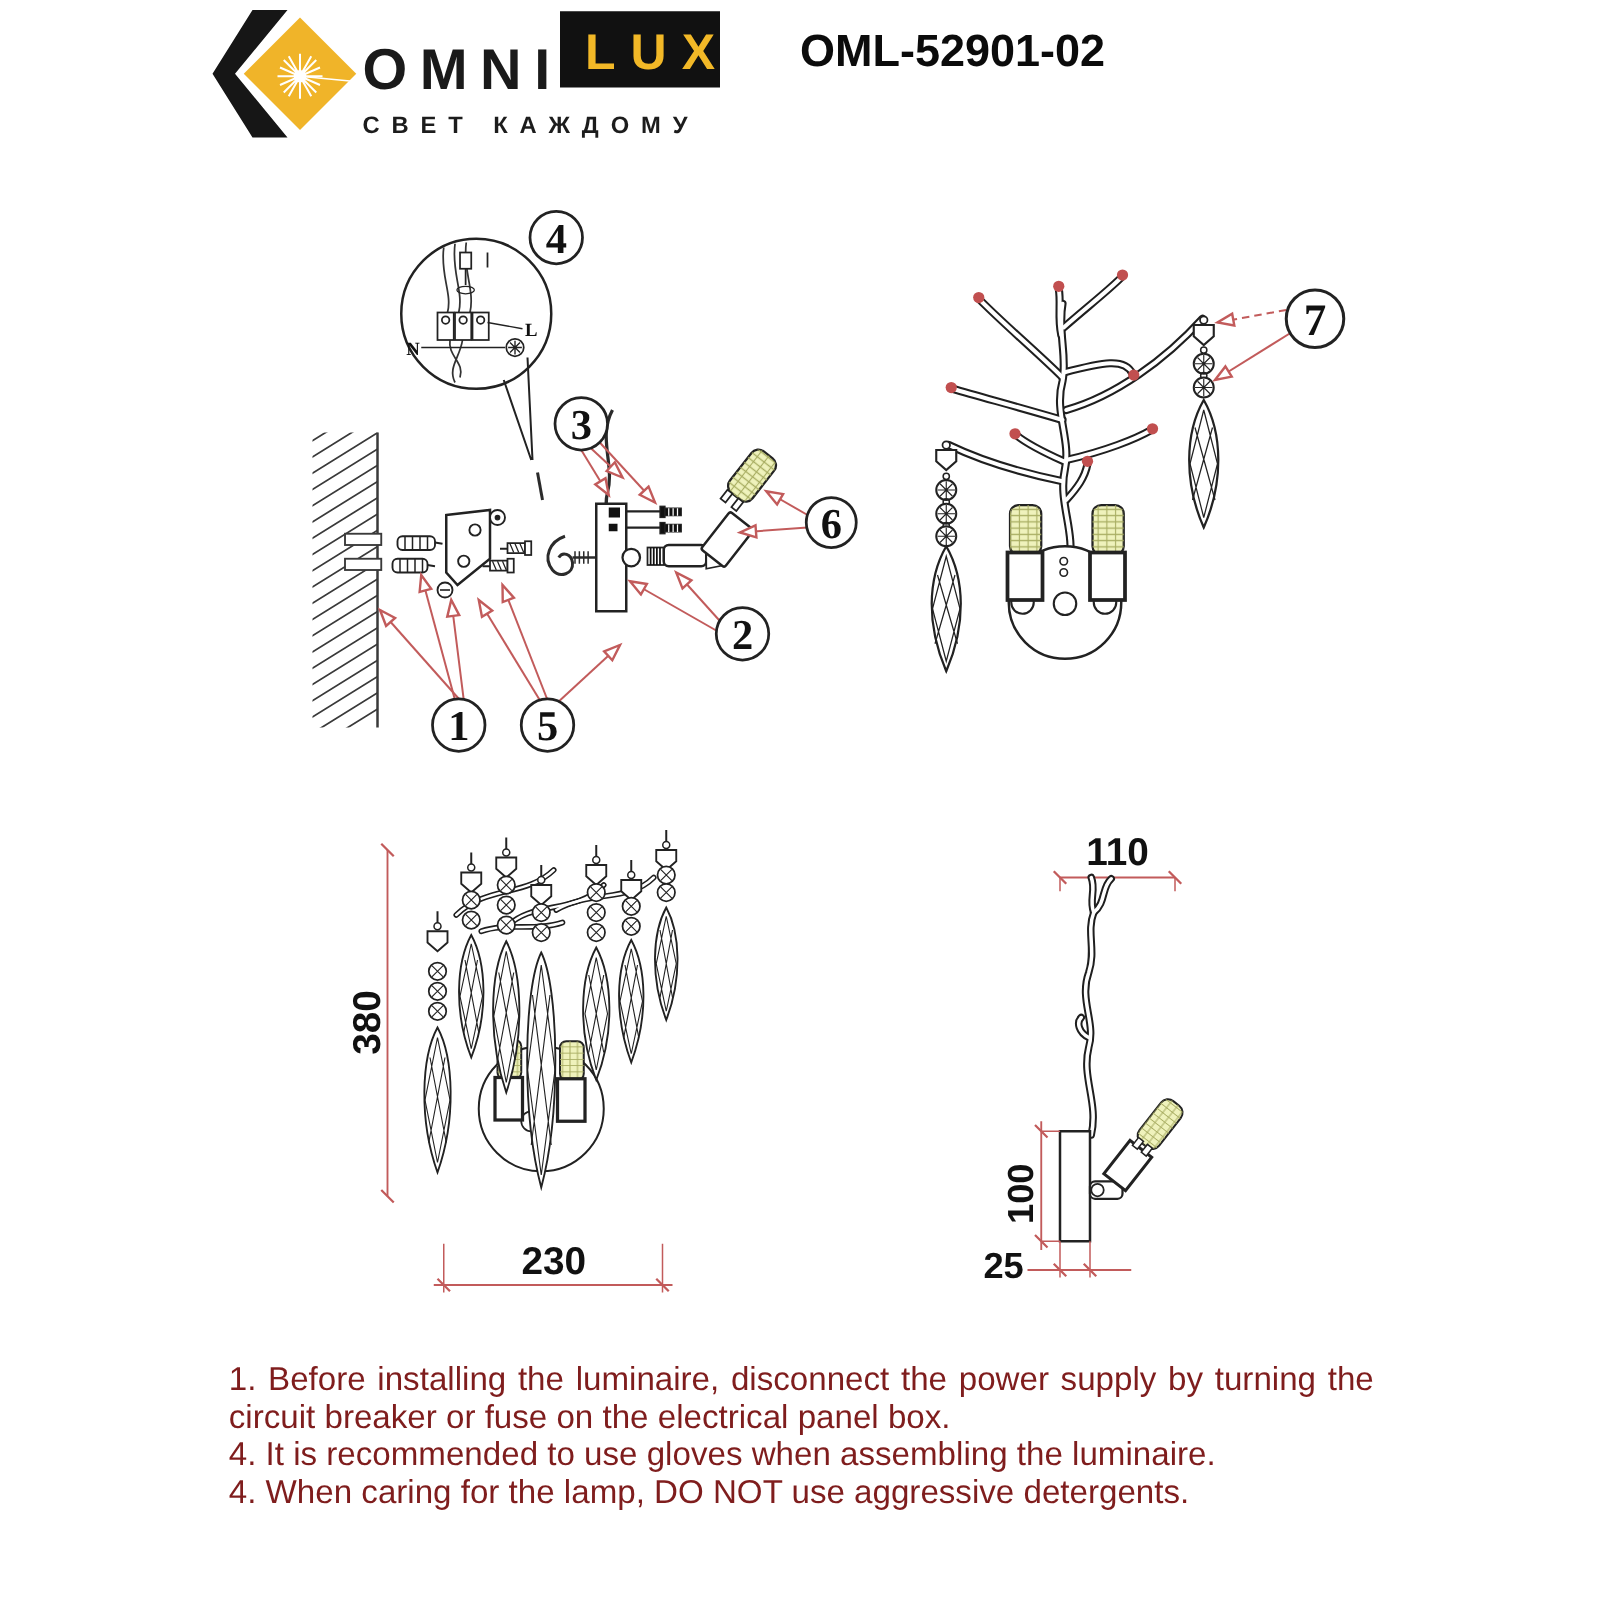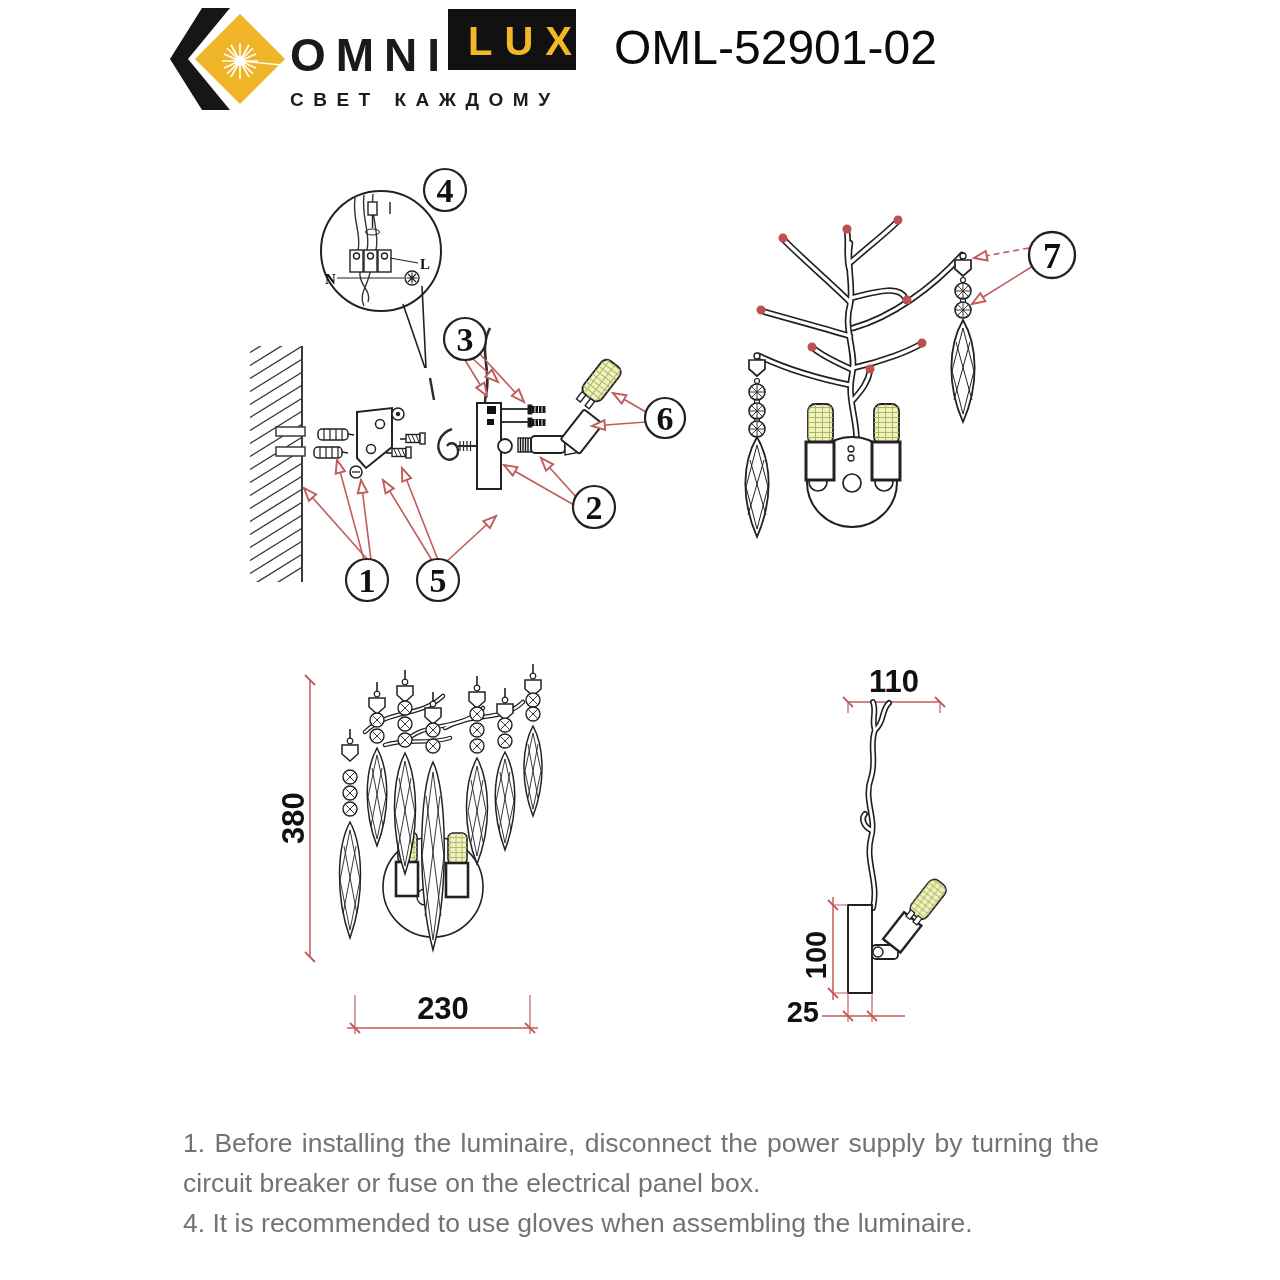--- a/index.html
+++ b/index.html
@@ -7,7 +7,7 @@
          font-family:"Liberation Sans",sans-serif;overflow:hidden;}
   .abs{position:absolute;}
   .logo{left:168px;top:4px;}
-  .model{left:614px;top:20px;font-size:48px;font-weight:normal;color:#0b0b0b;letter-spacing:0px;
+  .model{left:640px;top:20px;font-size:36px;font-weight:bold;color:#0b0b0b;letter-spacing:0px;
          font-family:"Liberation Sans",sans-serif;}
   .instructions{left:183px;top:1088px;width:916px;font-size:26.5px;line-height:40px;color:#737373;margin-top:35px;}
   .instructions p{margin:0;text-align:justify;}

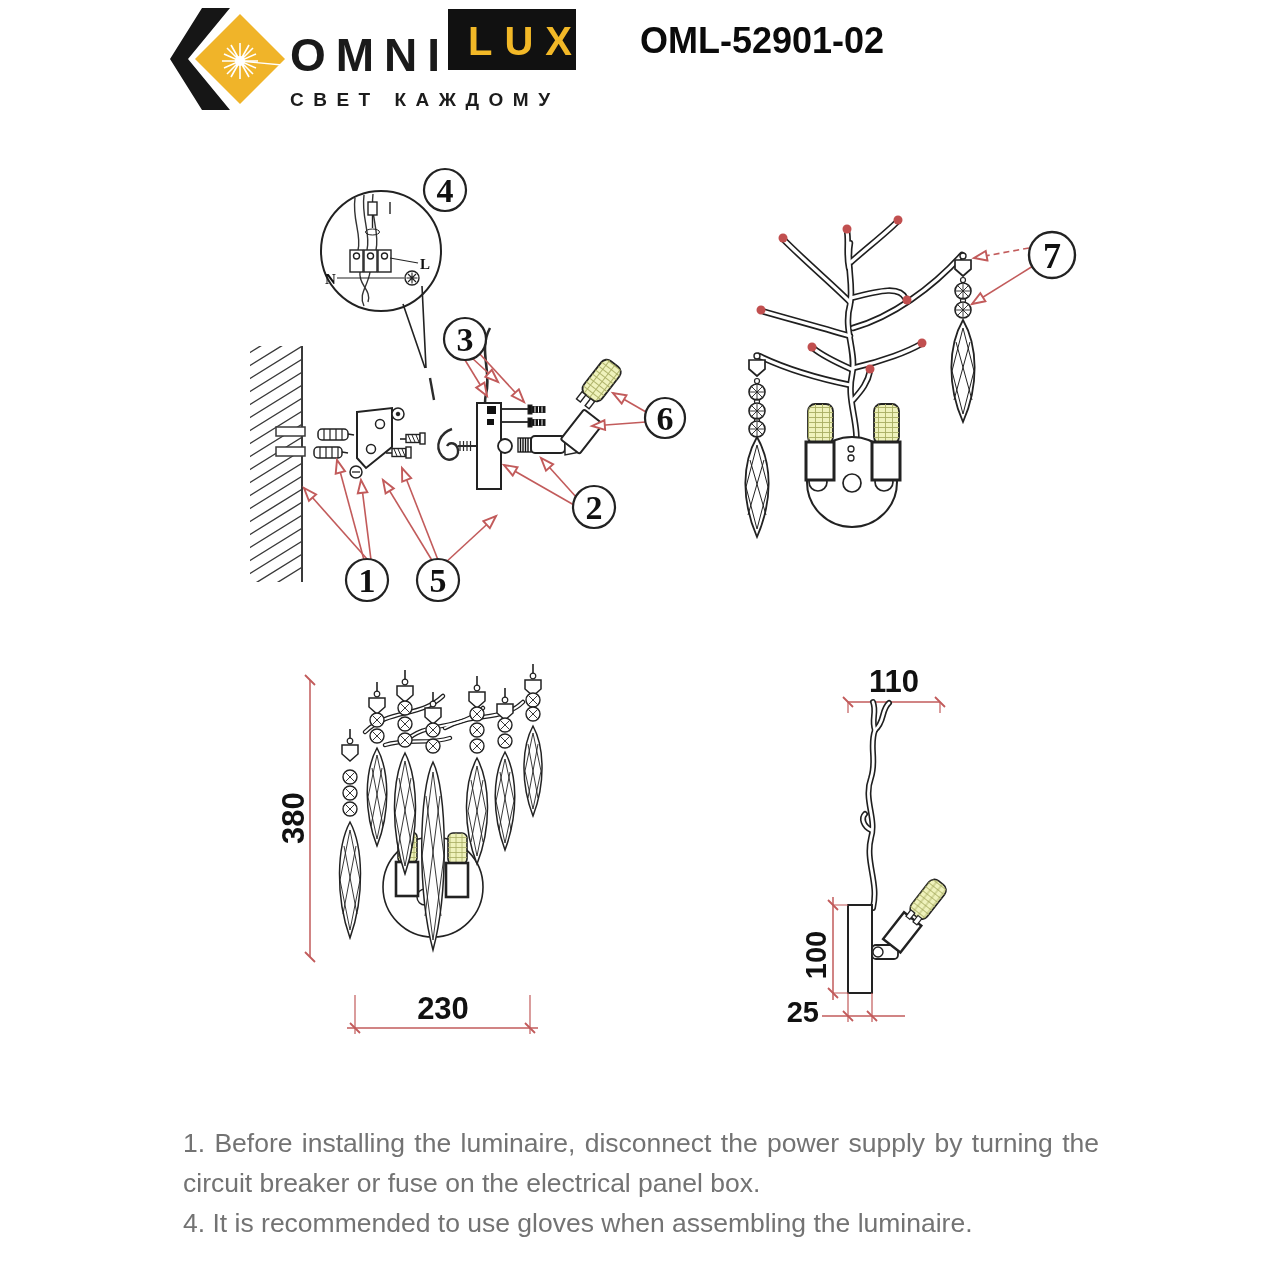--- a/index.html
+++ b/index.html
@@ -9,7 +9,7 @@
   .logo{left:168px;top:4px;}
   .model{left:640px;top:20px;font-size:36px;font-weight:bold;color:#0b0b0b;letter-spacing:0px;
          font-family:"Liberation Sans",sans-serif;}
-  .instructions{left:183px;top:1088px;width:916px;font-size:26.5px;line-height:40px;color:#737373;margin-top:35px;}
+  .instructions{left:183px;top:1088px;width:916px;font-size:26.5px;line-height:30px;color:#7f1d1d;}
   .instructions p{margin:0;text-align:justify;}
   svg{display:block;}
   text{font-family:"Liberation Sans",sans-serif;}

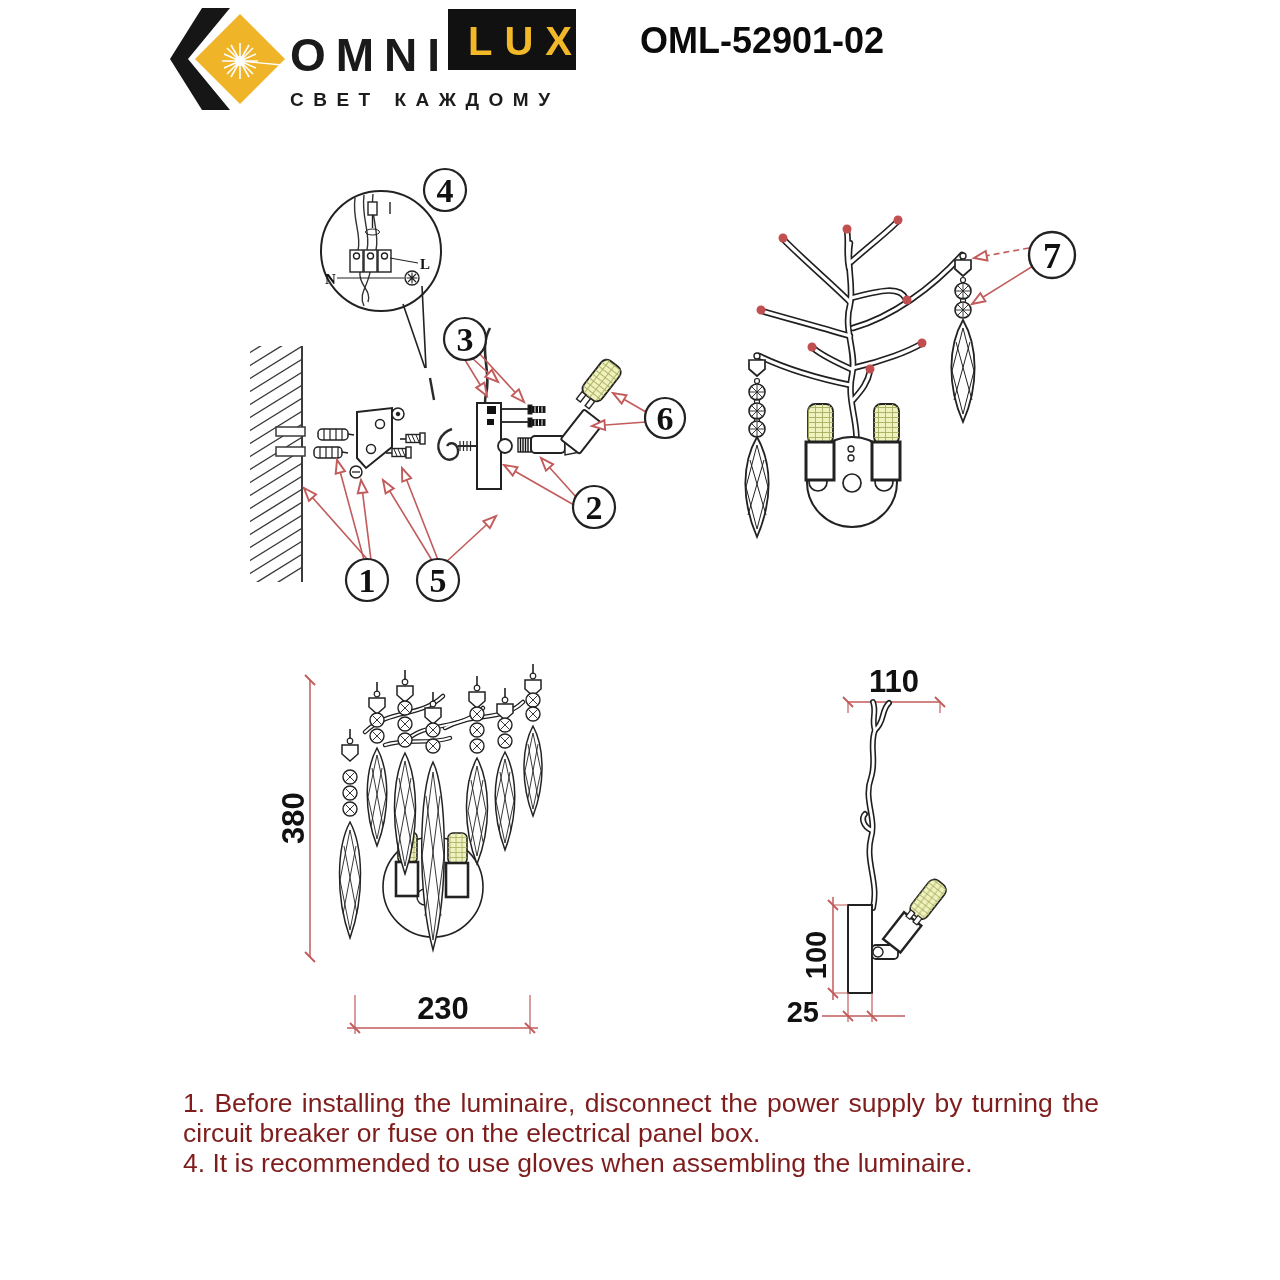--- a/index.html
+++ b/index.html
@@ -472,6 +472,7 @@
   <div class="abs instructions">
     <p>1. Before installing the luminaire, disconnect the power supply by turning the circuit breaker or fuse on the electrical panel box.</p>
     <p>4. It is recommended to use gloves when assembling the luminaire.</p>
+    <p>4. When caring for the lamp, DO NOT use aggressive detergents.</p>
   </div>
 
 </div>

